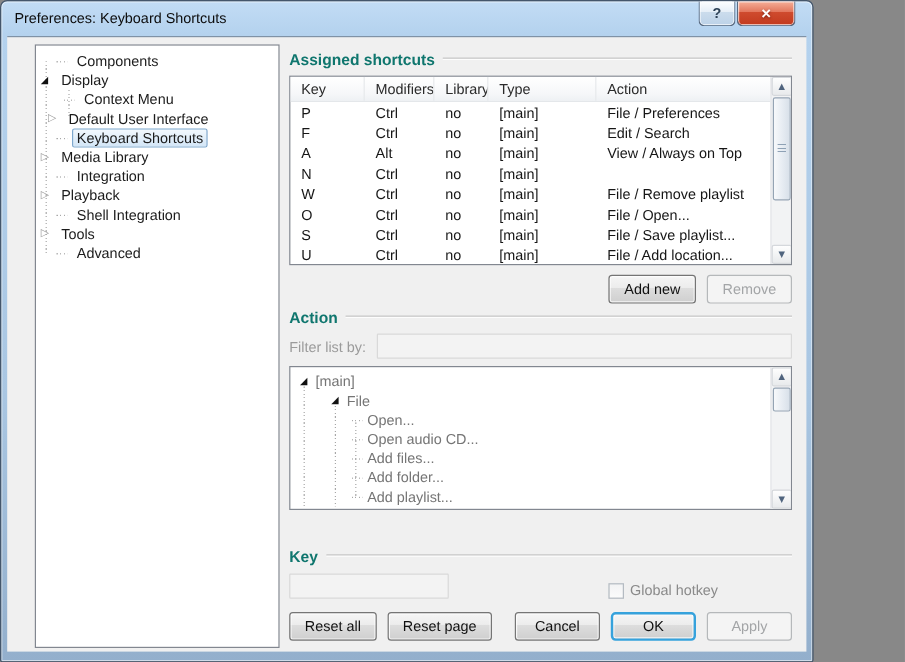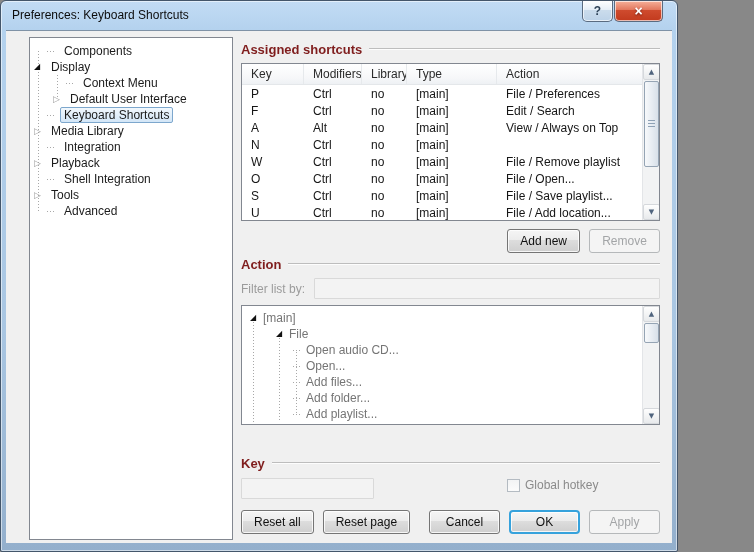--- a/index.html
+++ b/index.html
@@ -53,7 +53,7 @@
   
   .main{ position:absolute; left:235px; right:12px; top:6px; bottom:3px; }
   .group-head{ display:flex; align-items:center; gap:7px; height:16px; }
-  .gtitle{ font-weight:bold; font-size:13px; color:#7f1d1d; white-space:nowrap; }
+  .gtitle{ font-weight:bold; font-size:13px; color:#0f766e; white-space:nowrap; }
   .rule{ flex:1; height:2px; border-top:1px solid #bdbdbd; border-bottom:1px solid #fdfdfd; }
 
   

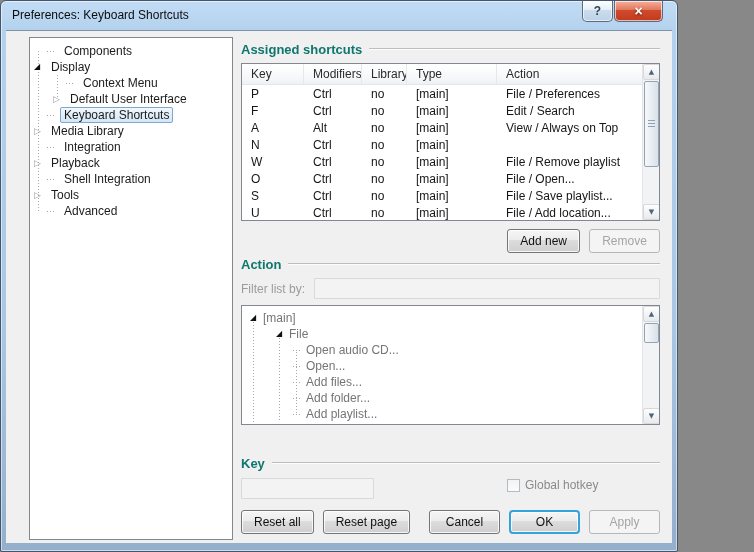--- a/index.html
+++ b/index.html
@@ -38,7 +38,7 @@
   }
   .vline{ position:absolute; width:1px; background:repeating-linear-gradient(180deg,#a8a8a8 0 1px,transparent 1px 3px); }
   .nrow{ position:relative; display:flex; align-items:center; height:16px; padding-left:4px; white-space:nowrap; }
-  .nrow.ind1{ padding-left:23px; }
+  .nrow.ind1{ padding-left:10px; }
   .exp{ display:inline-block; width:13px; font-family:"DejaVu Sans",sans-serif; font-size:8px; line-height:16px; text-align:left; }
   .exp.open{ color:#111; }
   .exp.closed{ color:#9a9a9a; font-size:9px; }

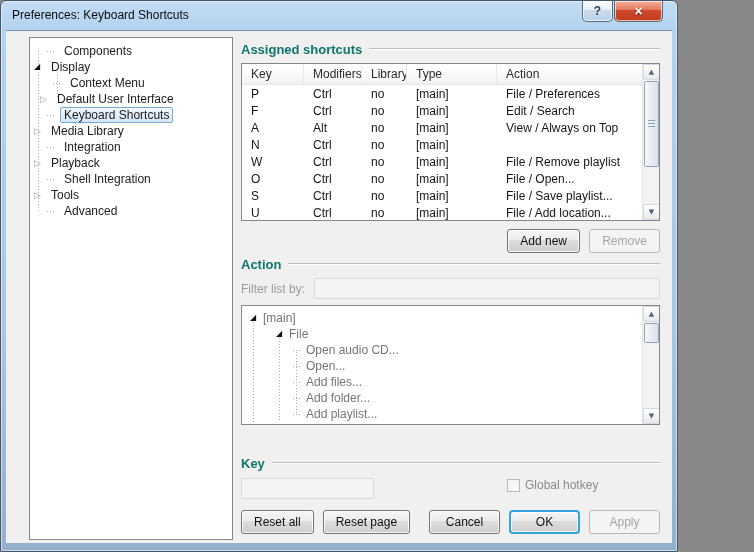--- a/index.html
+++ b/index.html
@@ -299,11 +299,11 @@
         </div>
         <div class="arow lvl2">
           <span class="stub"></span>
+          <span>Open...</span>
+        </div>
+        <div class="arow lvl2">
+          <span class="stub"></span>
           <span>Open audio CD...</span>
-        </div>
-        <div class="arow lvl2">
-          <span class="stub"></span>
-          <span>Open...</span>
         </div>
         <div class="arow lvl2">
           <span class="stub"></span>

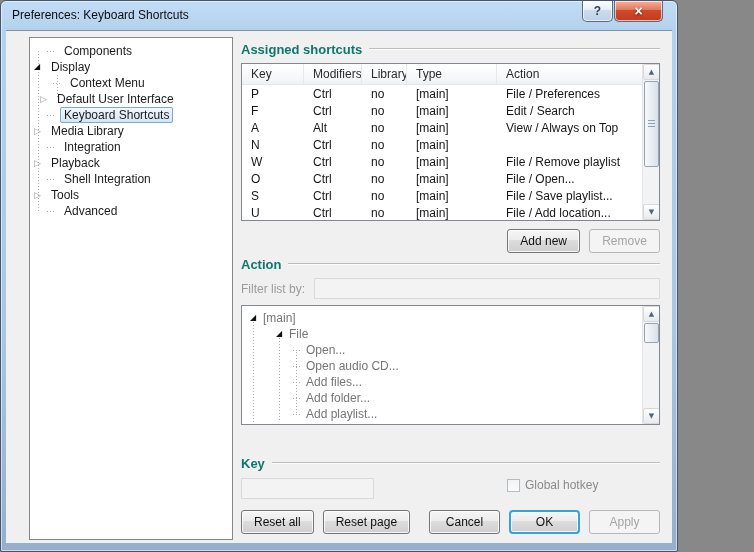--- a/index.html
+++ b/index.html
@@ -99,7 +99,7 @@
   .arow{ position:relative; display:flex; align-items:center; height:16px; color:#757575; white-space:nowrap; }
   .arow.lvl0{ padding-left:8px; } .arow.lvl1{ padding-left:34px; } .arow.lvl2{ padding-left:51px; }
 
-  .key-row{ display:flex; align-items:flex-start; margin-top:7px; }
+  .key-row{ display:flex; align-items:flex-end; margin-top:7px; }
   .key-input{ width:133px; }
   .chk-wrap{ display:flex; align-items:center; margin-left:133px; gap:5px; }
   .checkbox{ width:13px; height:13px; border:1px solid #b4bbc2; background:linear-gradient(180deg,#f2f3f4,#fbfbfb); }

